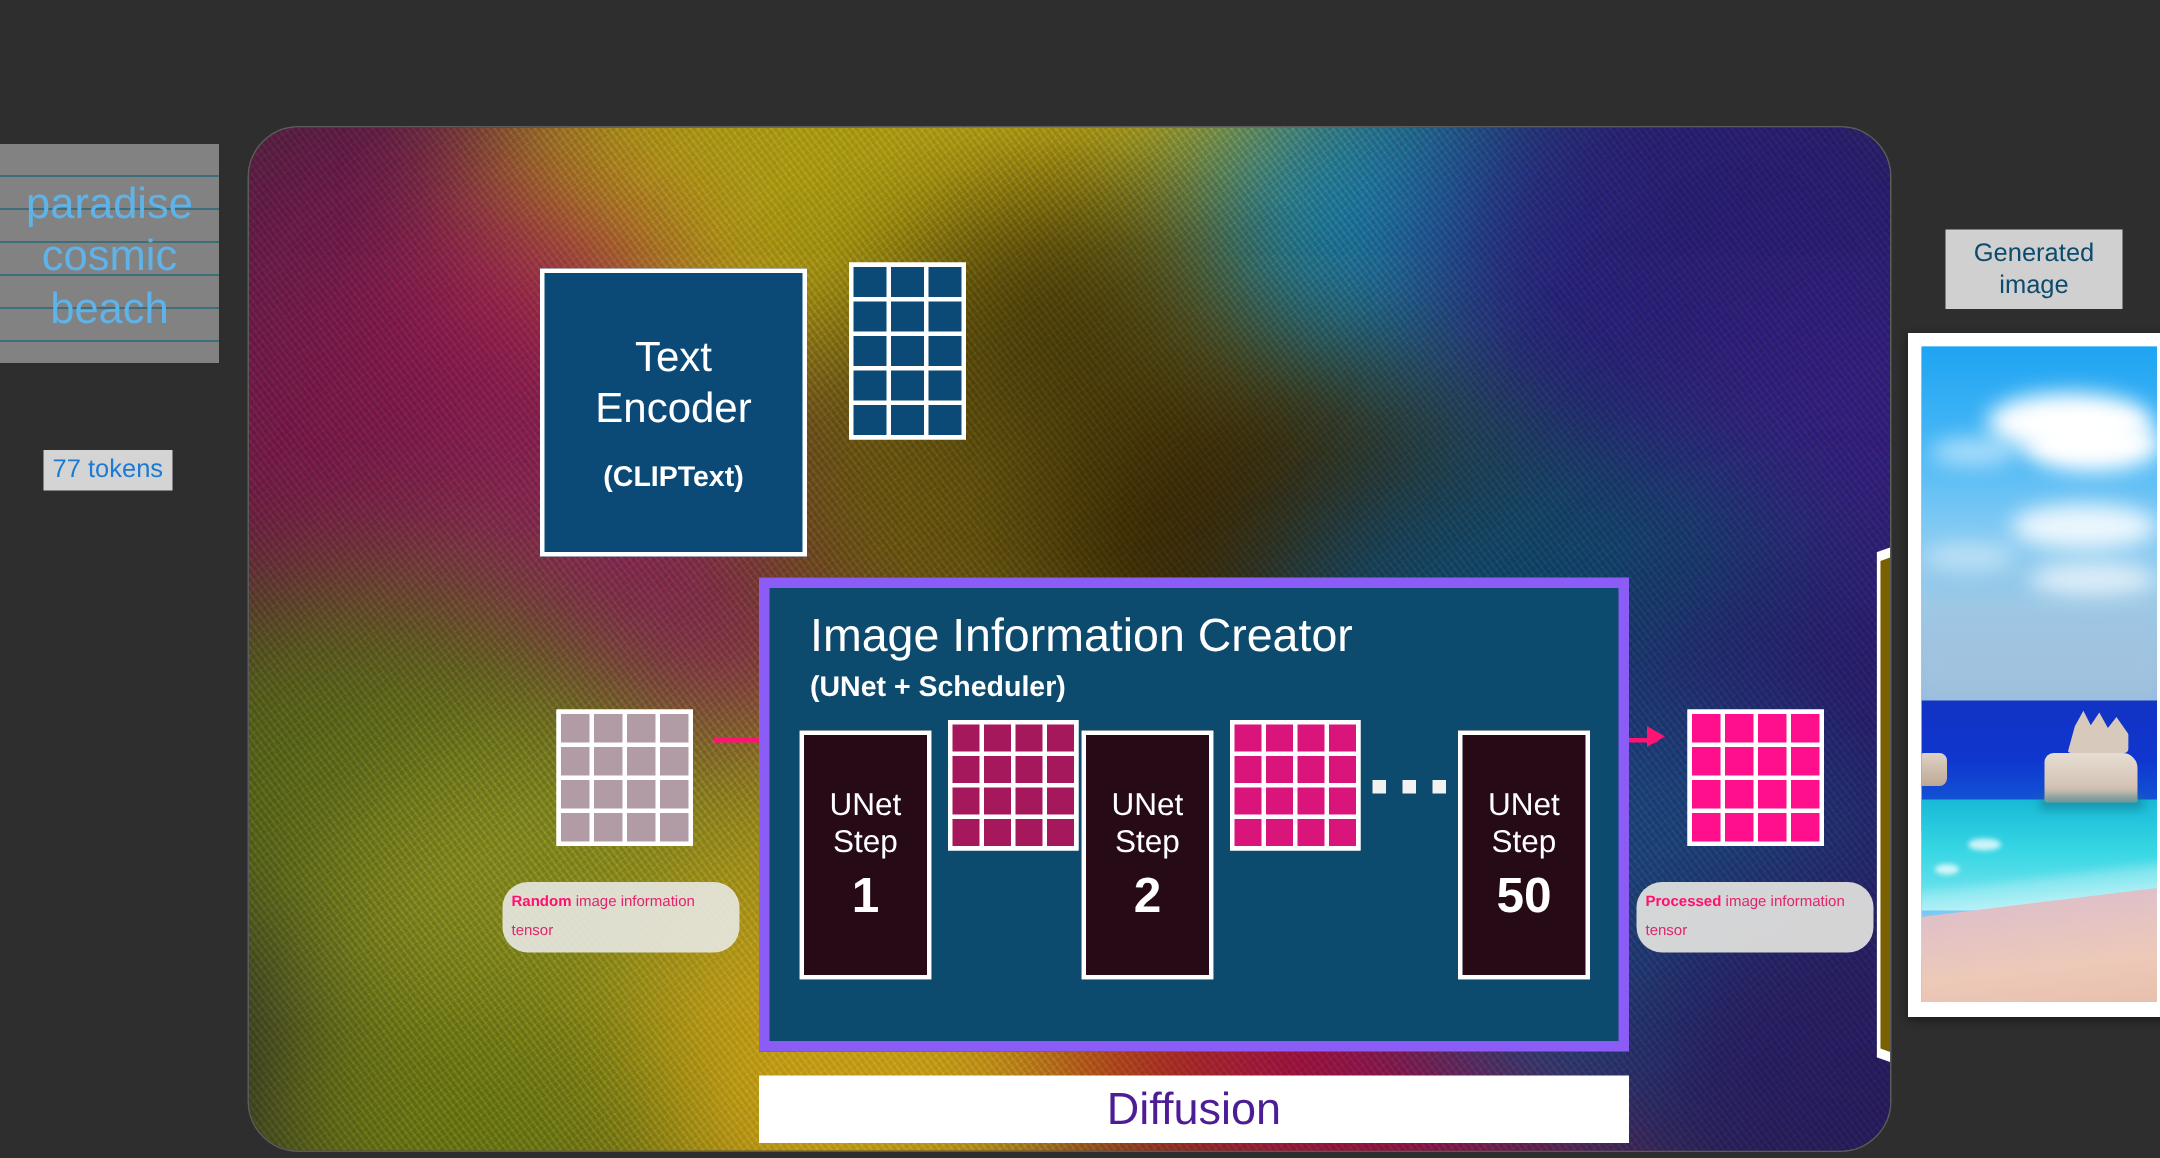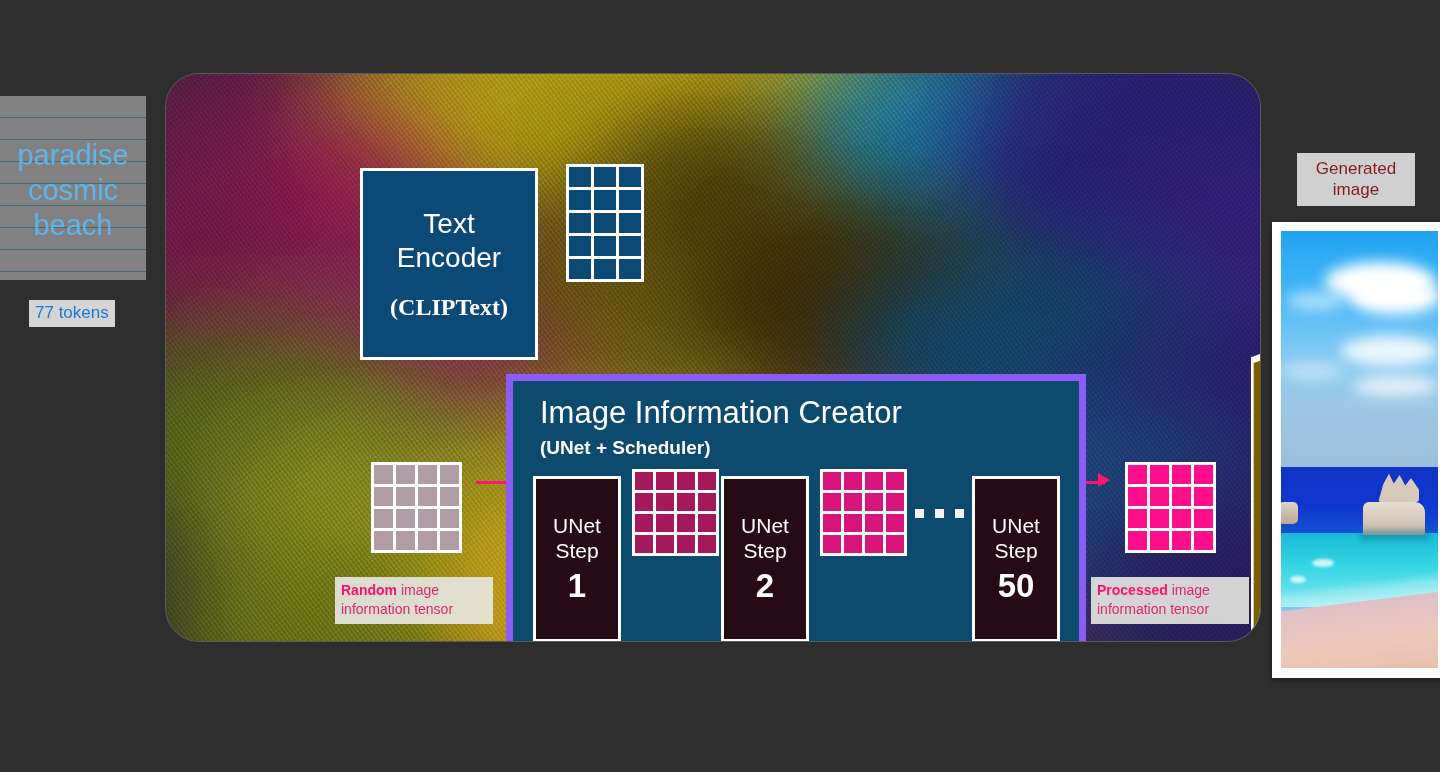--- a/index.html
+++ b/index.html
@@ -20,7 +20,7 @@
 
   
   .prompt-card {
-    position:absolute; left:0px; top:96px; width:146px; height:184px;
+    position:absolute; left:0px; top:96px; width:146px; height:146px;
     background:#828282;
     background-image:repeating-linear-gradient(
         to bottom,

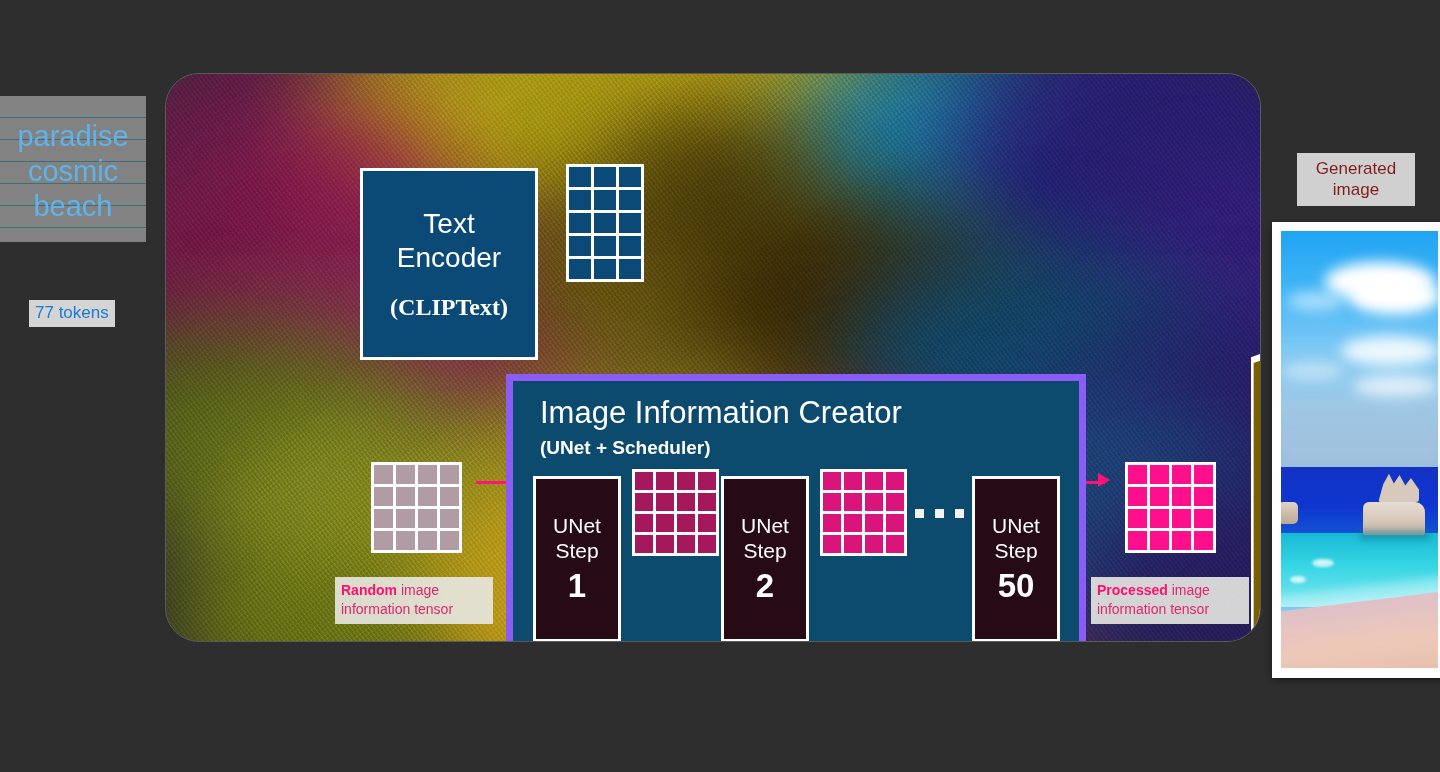--- a/index.html
+++ b/index.html
@@ -189,7 +189,7 @@
   
   .gen-label {
     position:absolute; left:1297px; top:153px; width:118px;
-    background:#d0d0d0; color:#7f1d1d;
+    background:#d0d0d0; color:#0c4a6e;
     font-size:17px; line-height:21px; text-align:center;
     padding:5px 2px 6px 2px;
   }

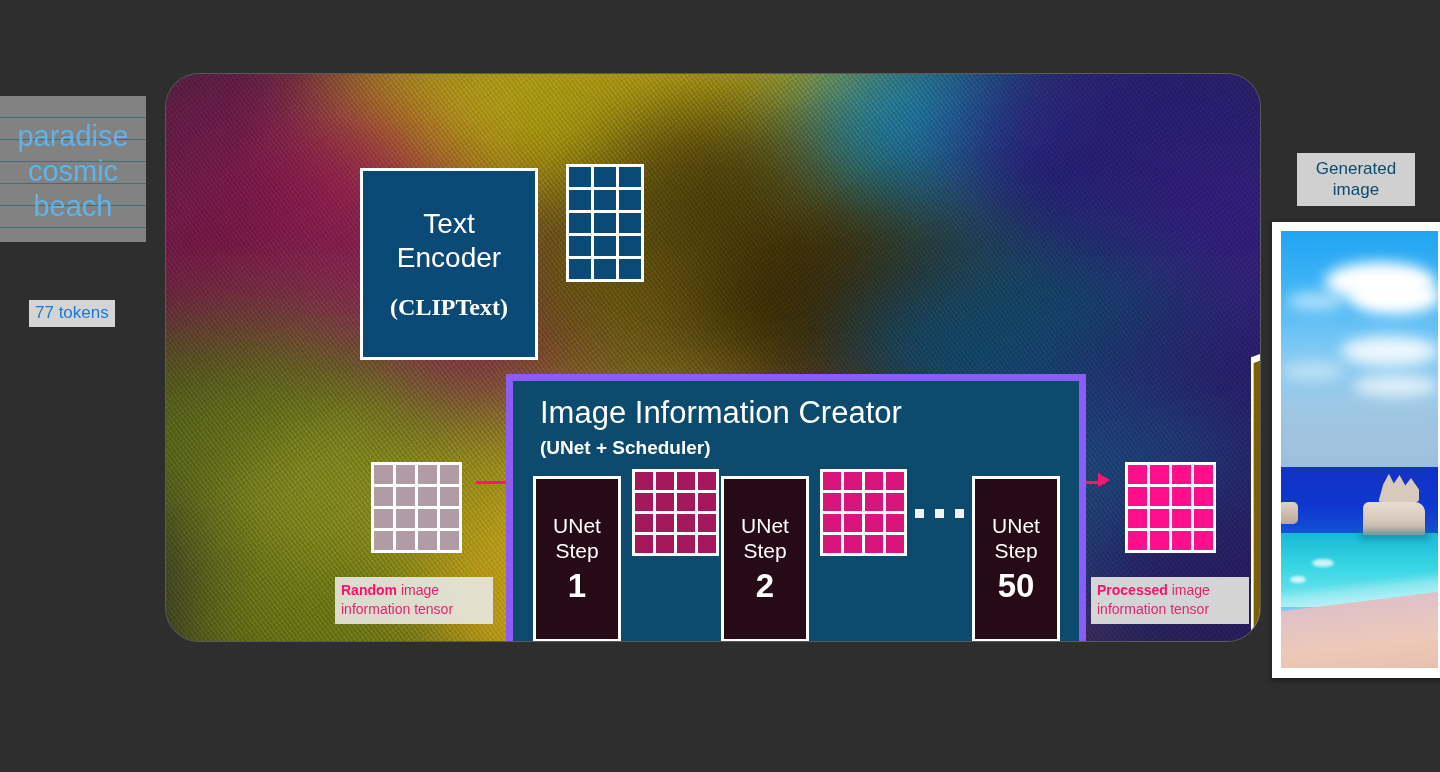--- a/index.html
+++ b/index.html
@@ -41,7 +41,7 @@
 
   
   .panel {
-    position:absolute; left:165px; top:73px; width:1096px; height:569px;
+    position:absolute; left:165px; top:84px; width:1096px; height:684px;
     border-radius:34px; overflow:hidden;
     border:1px solid rgba(255,255,255,0.22);
   }

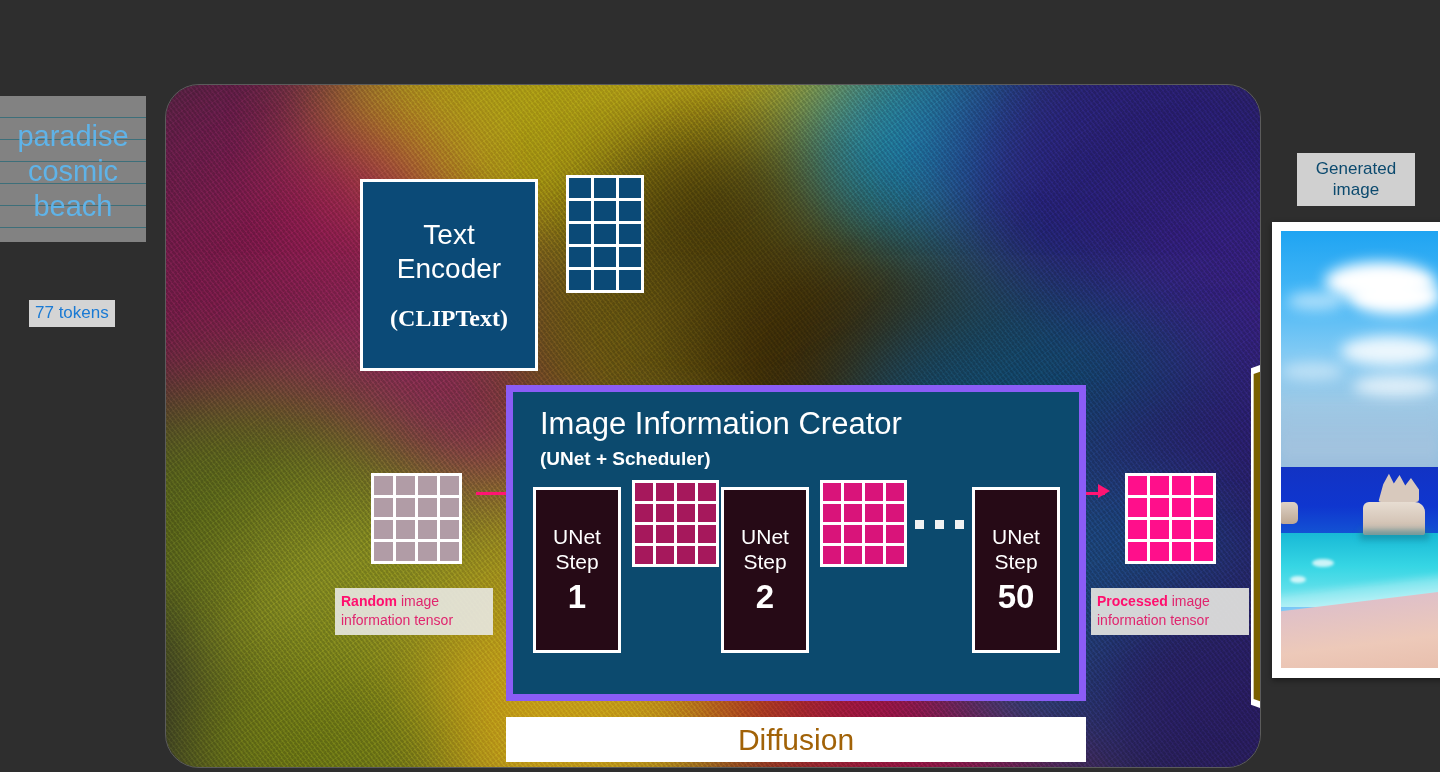--- a/index.html
+++ b/index.html
@@ -64,7 +64,7 @@
     color:#fff; text-align:center;
   }
   .te-main { font-size:28px; line-height:34px; }
-  .te-sub  { font-size:24px; margin-top:19px; font-weight:bold;font-family:Liberation Serif, serif; }
+  .te-sub  { font-size:19px; margin-top:19px; font-weight:bold; }
 
   
   .tok-grid {

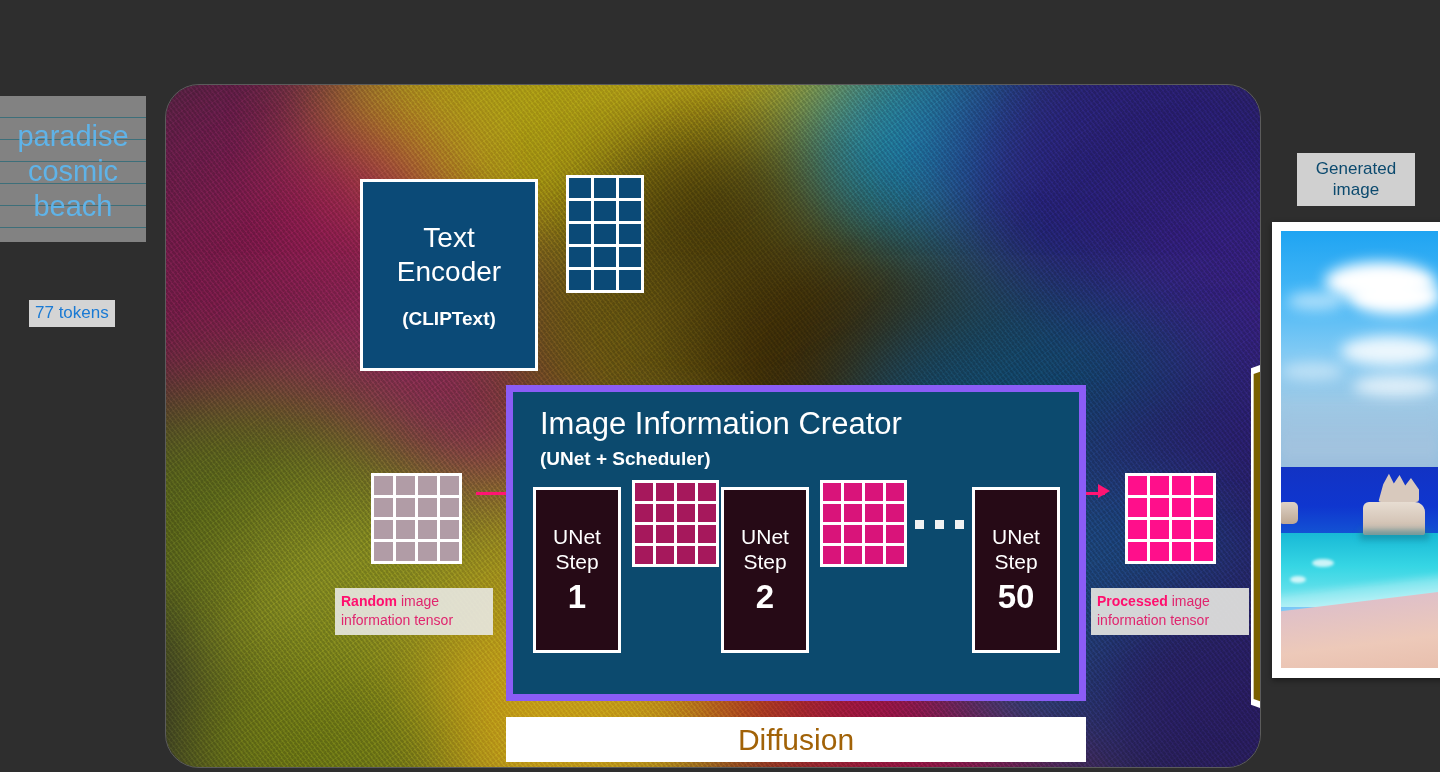--- a/index.html
+++ b/index.html
@@ -97,8 +97,9 @@
   .tensor-caption {
     position:absolute; width:158px;
     background:rgba(232,232,226,0.90);
-    font-size:14px; line-height:19px; padding:4px 6px 5px 6px;
+    font-size:10px; line-height:19px; padding:4px 6px 5px 6px;
     color:#ff1493;
+    border-radius:17px;
   }
   .tensor-caption b { color:#ff0f6e; }
   .tensor-caption .dim { color:#e0256e; }

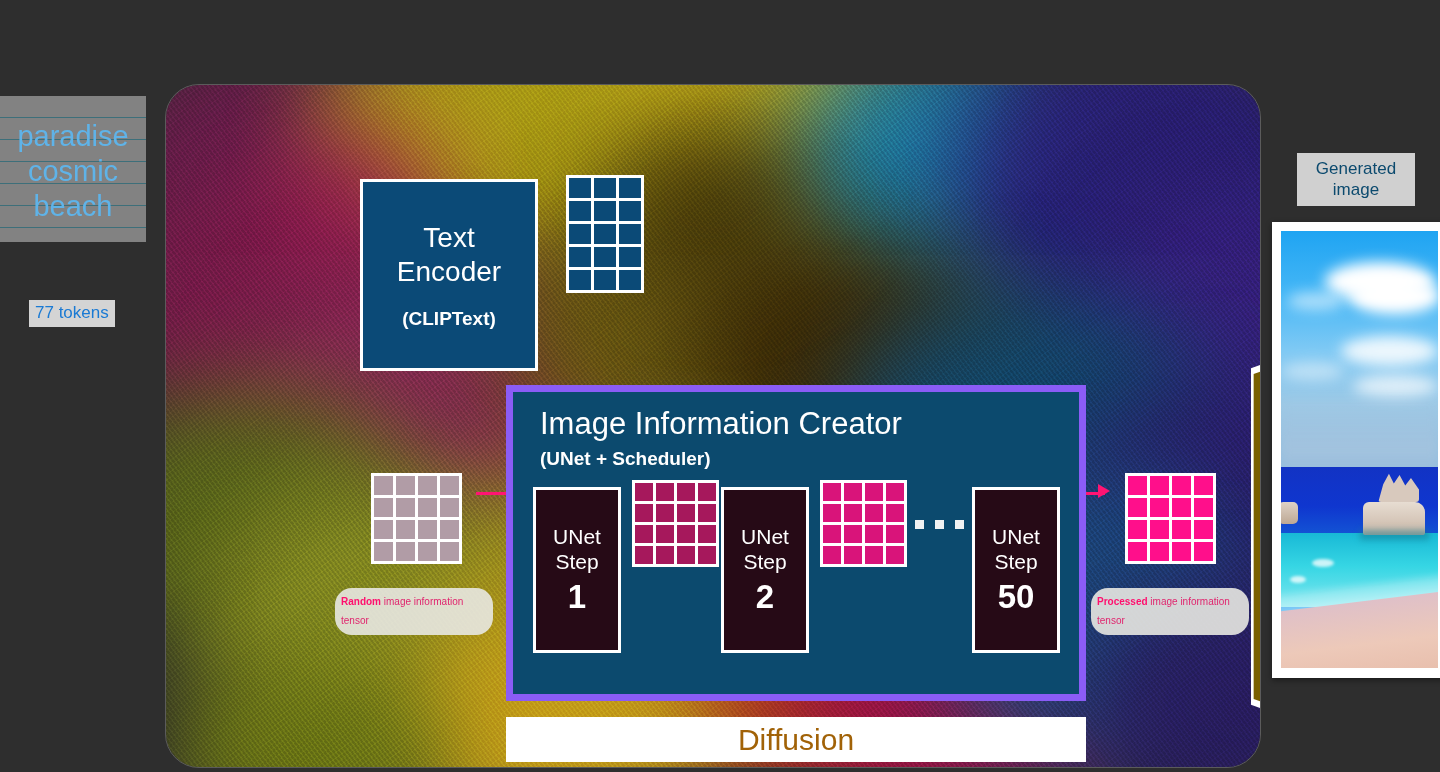--- a/index.html
+++ b/index.html
@@ -164,7 +164,7 @@
     position:absolute; left:340px; top:632px; width:580px; height:45px;
     background:#ffffff; display:flex; align-items:center; justify-content:center;
   }
-  .diffusion-bar span { color:#a16207; font-size:30px; }
+  .diffusion-bar span { color:#4c1d95; font-size:30px; }
 
   
   .decoder-wrap {

